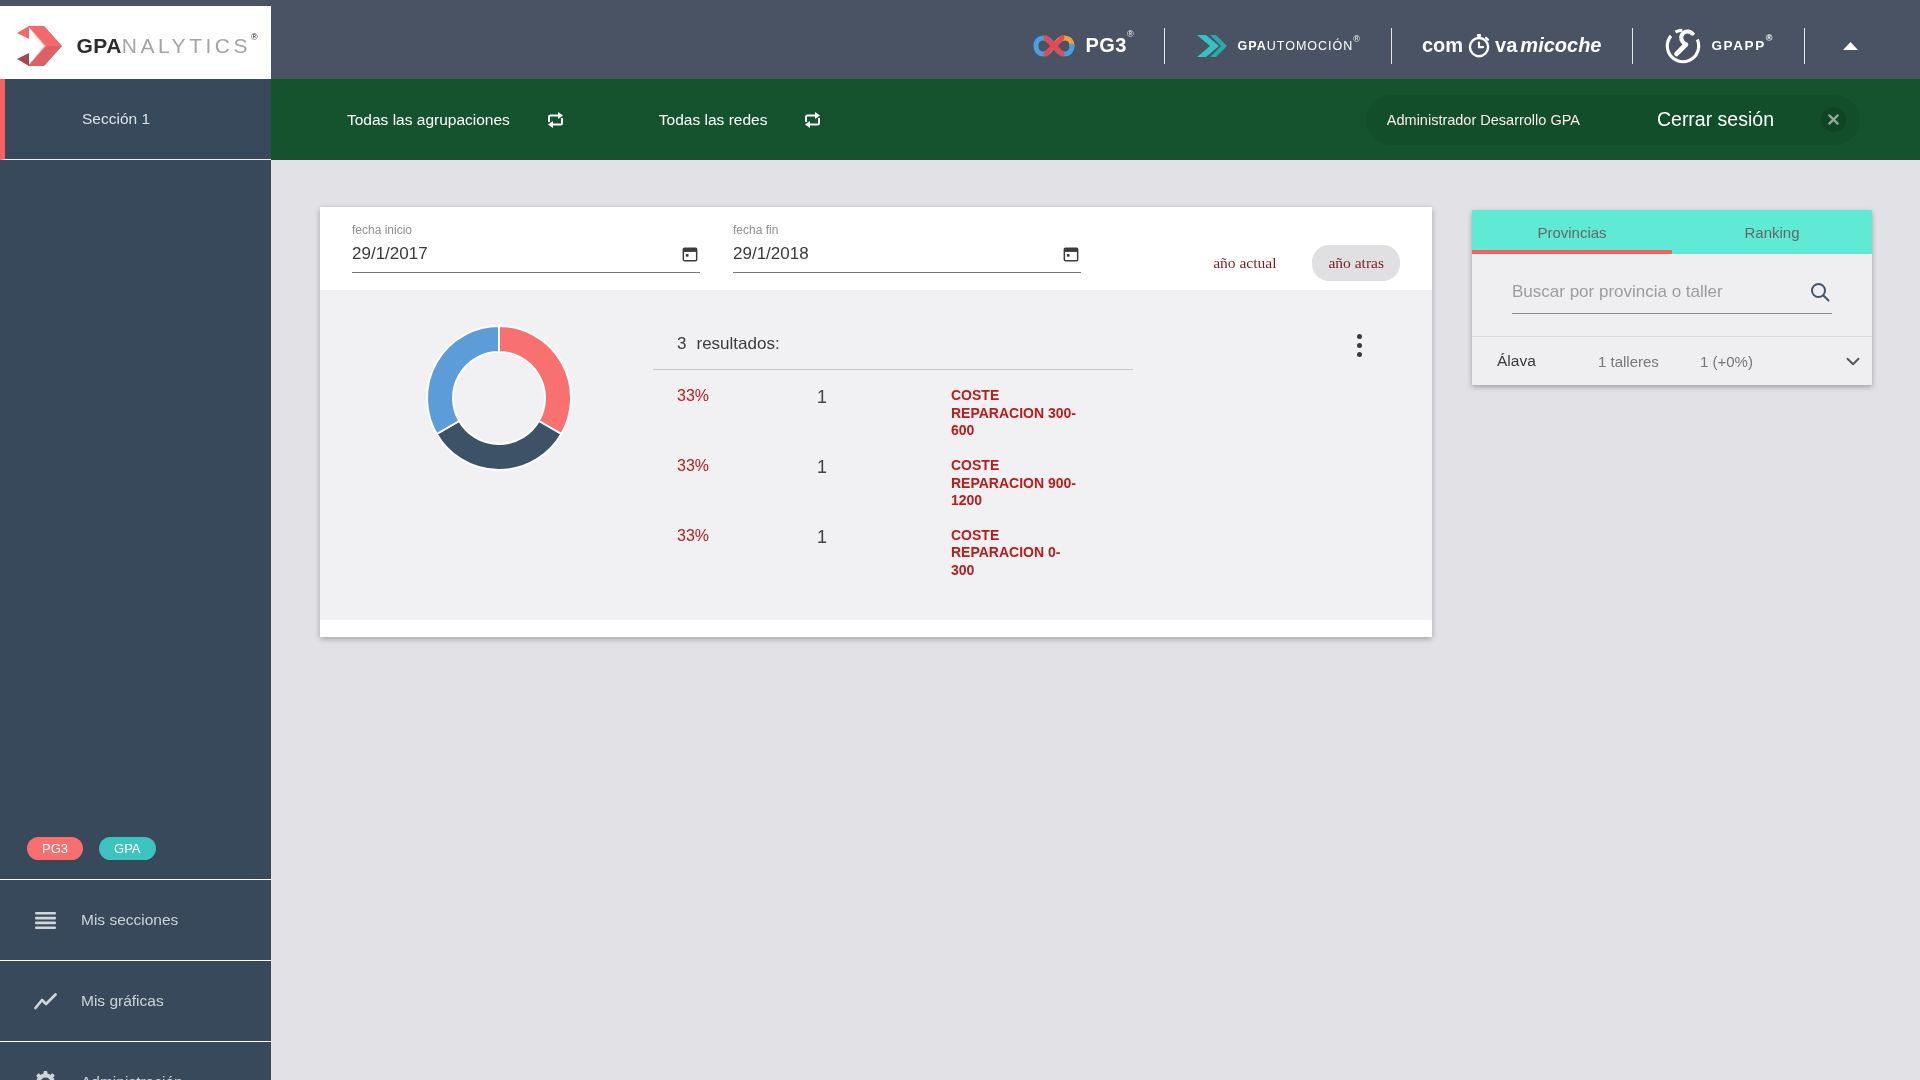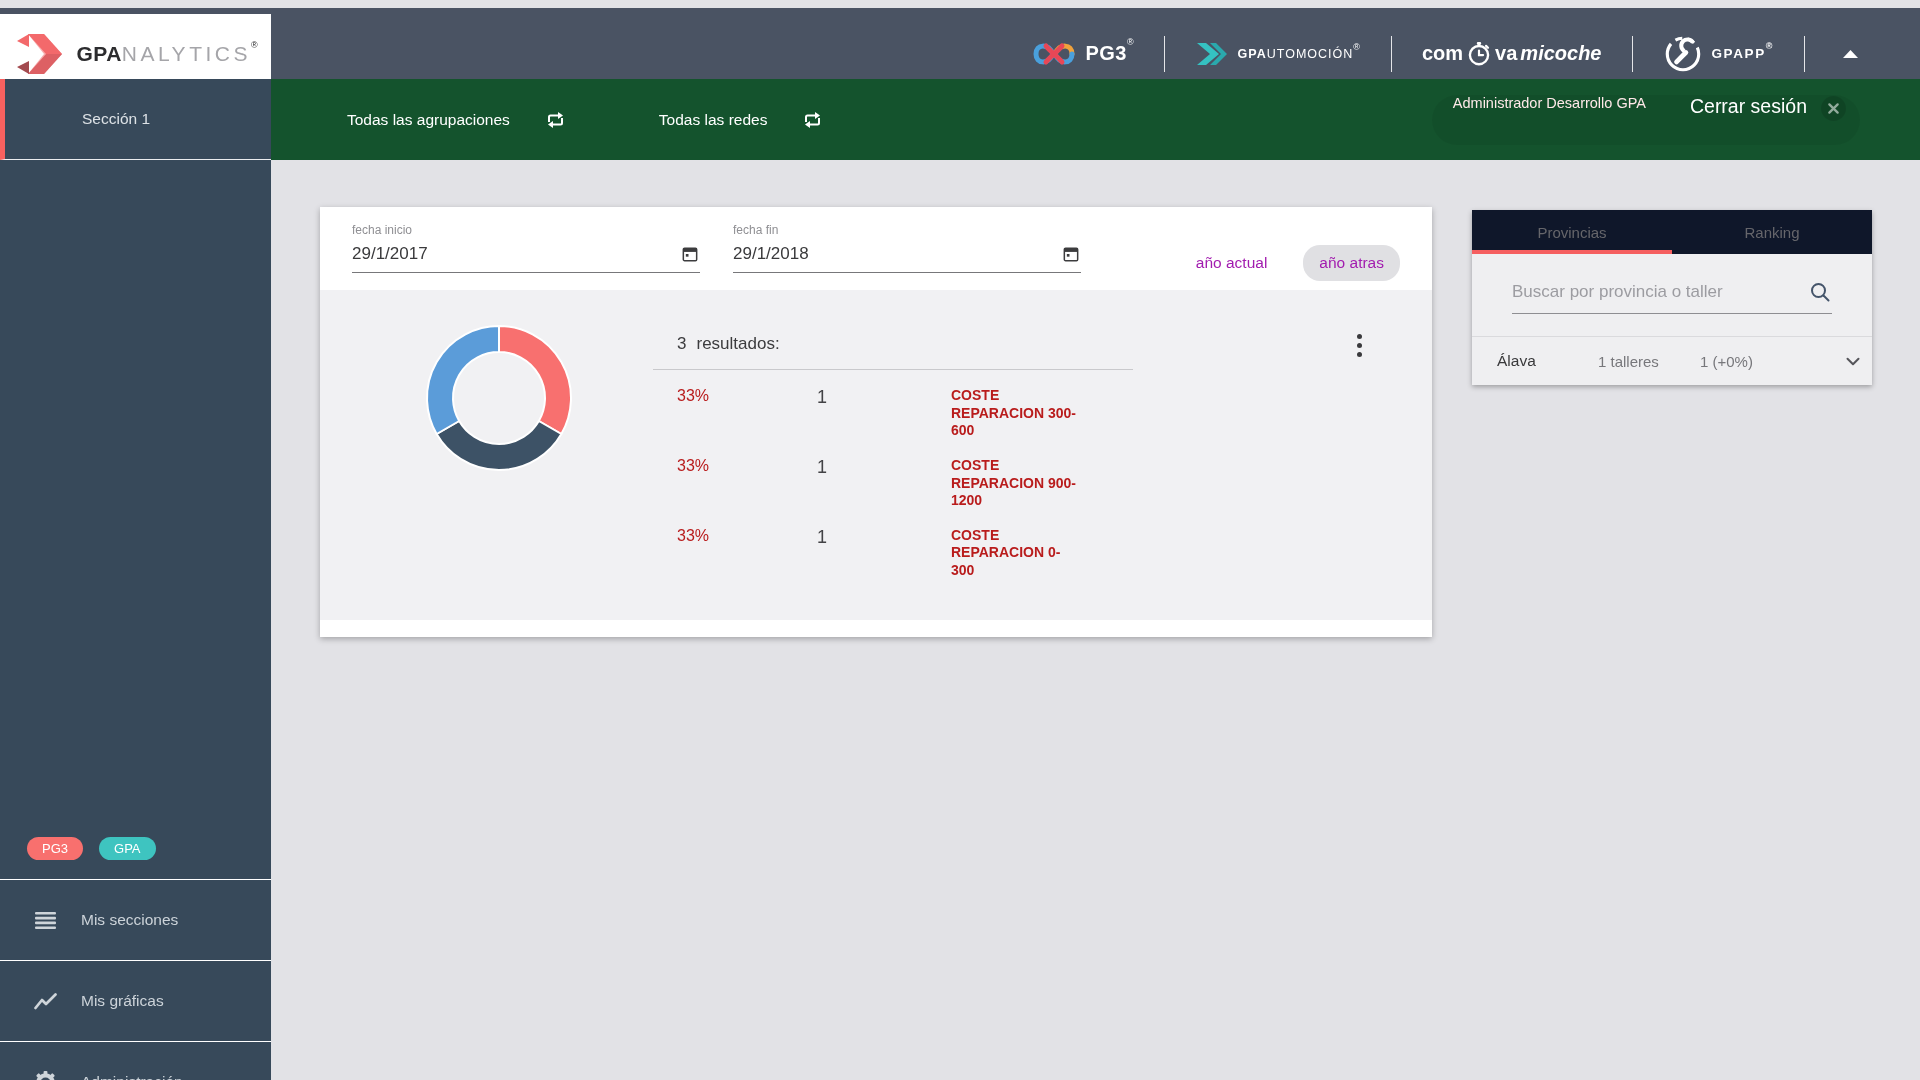--- a/index.html
+++ b/index.html
@@ -7,7 +7,7 @@
   .screen { position:relative; width:1920px; height:1080px; overflow:hidden; background:#e2e2e6; }
 
   
-  .app-header { position:absolute; top:8px; left:0; width:1920px; height:91px; background:#4a5363; display:flex; align-items:center; }
+  .app-header { position:absolute; top:0; left:0; width:1920px; height:91px; background:#4a5363; display:flex; align-items:center; }
   .brandbox { width:271px; height:79px; background:#fff; display:flex; align-items:center; justify-content:center; gap:11px; flex:none; }
   .brandtext { font-size:21px; white-space:nowrap; }
   .brand-gpa { font-weight:700; color:#2c2c2e; letter-spacing:.5px; }

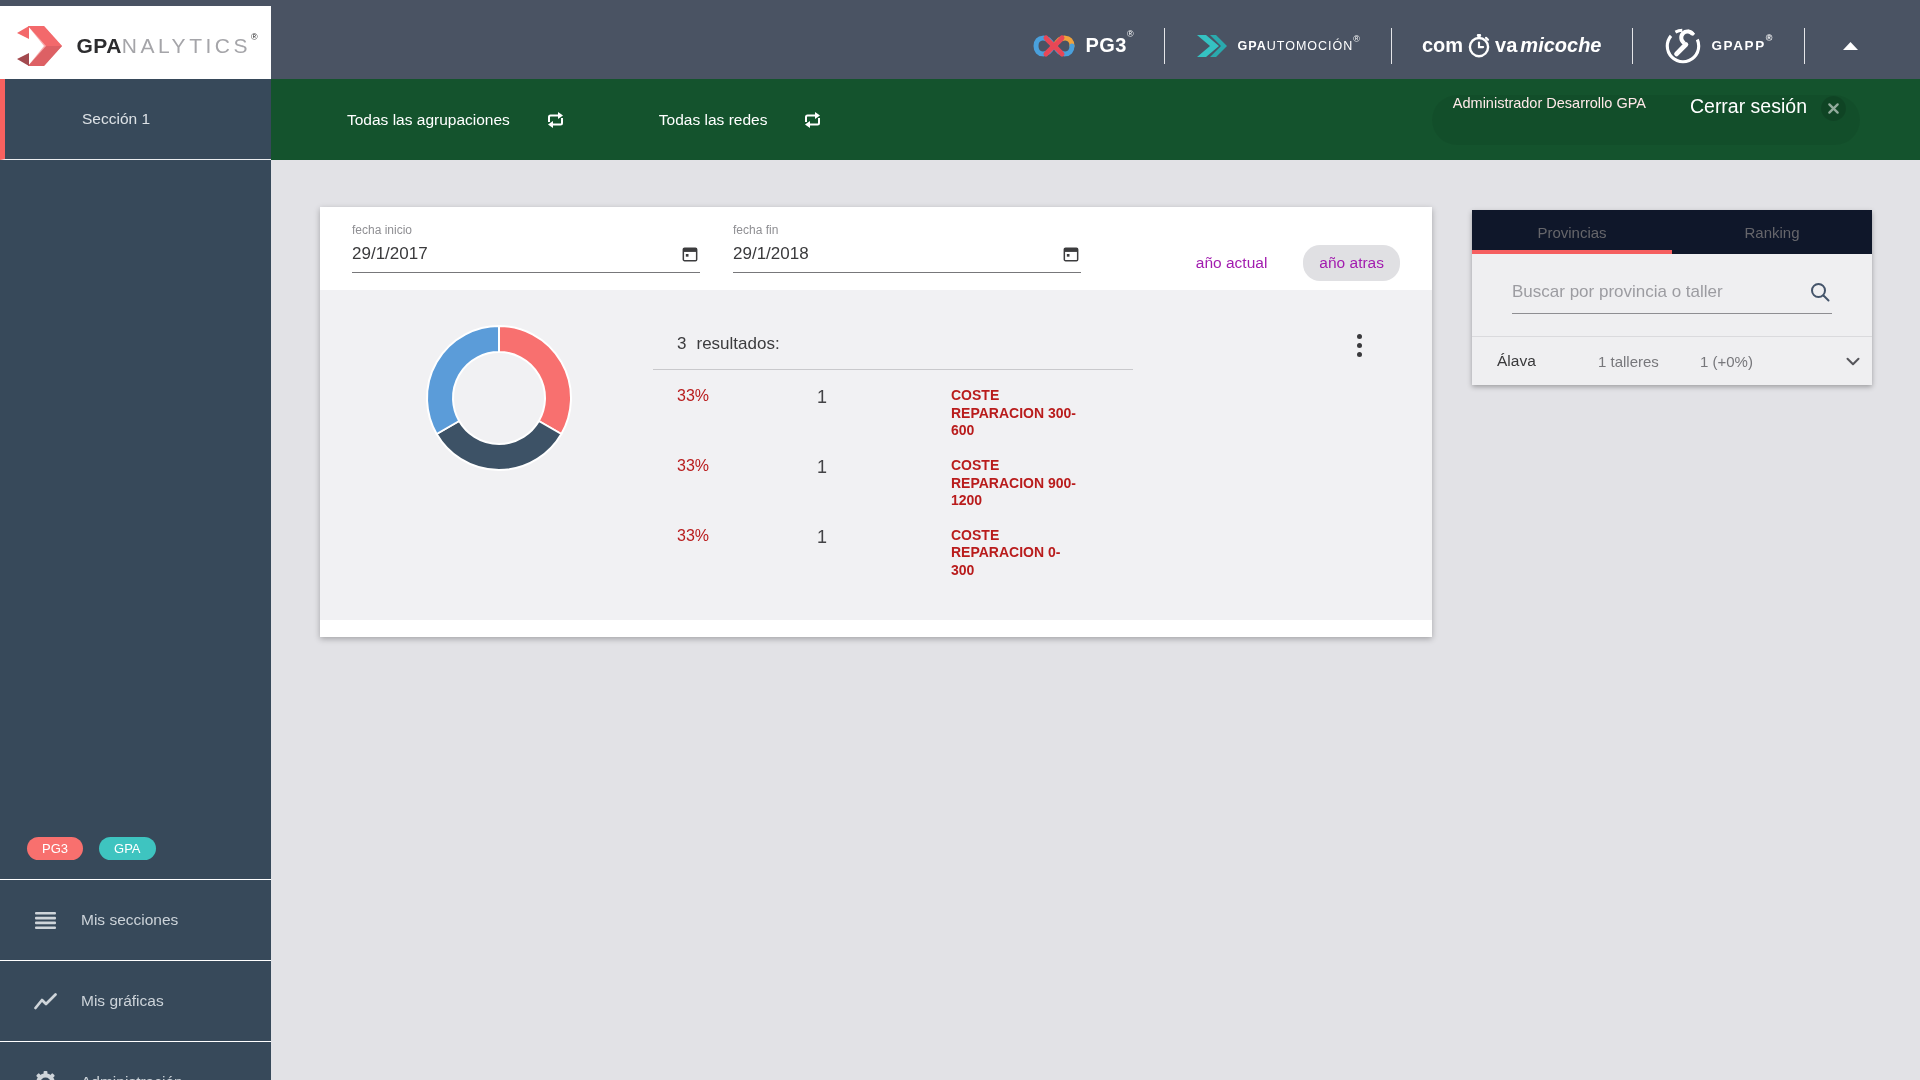--- a/index.html
+++ b/index.html
@@ -41,7 +41,7 @@
   .filter { display:flex; align-items:center; gap:32px; color:#fff; font-size:15.5px; cursor:pointer; }
   .filter-1 { margin-left:76px; }
   .filter-2 { margin-left:90px; }
-  .session-pill { margin-left:auto; margin-right:60px; height:50px; border-radius:26px; background:rgba(0,0,0,.055); display:flex; padding:0 13px 0 21px; }
+  .session-pill { margin-left:auto; margin-right:60px; height:50px; border-radius:26px; background:rgba(0,0,0,.055); display:flex; align-items:center; padding:0 13px 0 21px;gap:33px; }
   .session-user { font-size:14.5px; color:#ffe9e9; margin-right:44px; }
   .logout-label { font-size:19.5px; color:#fff; margin-right:13px; cursor:pointer; }
 

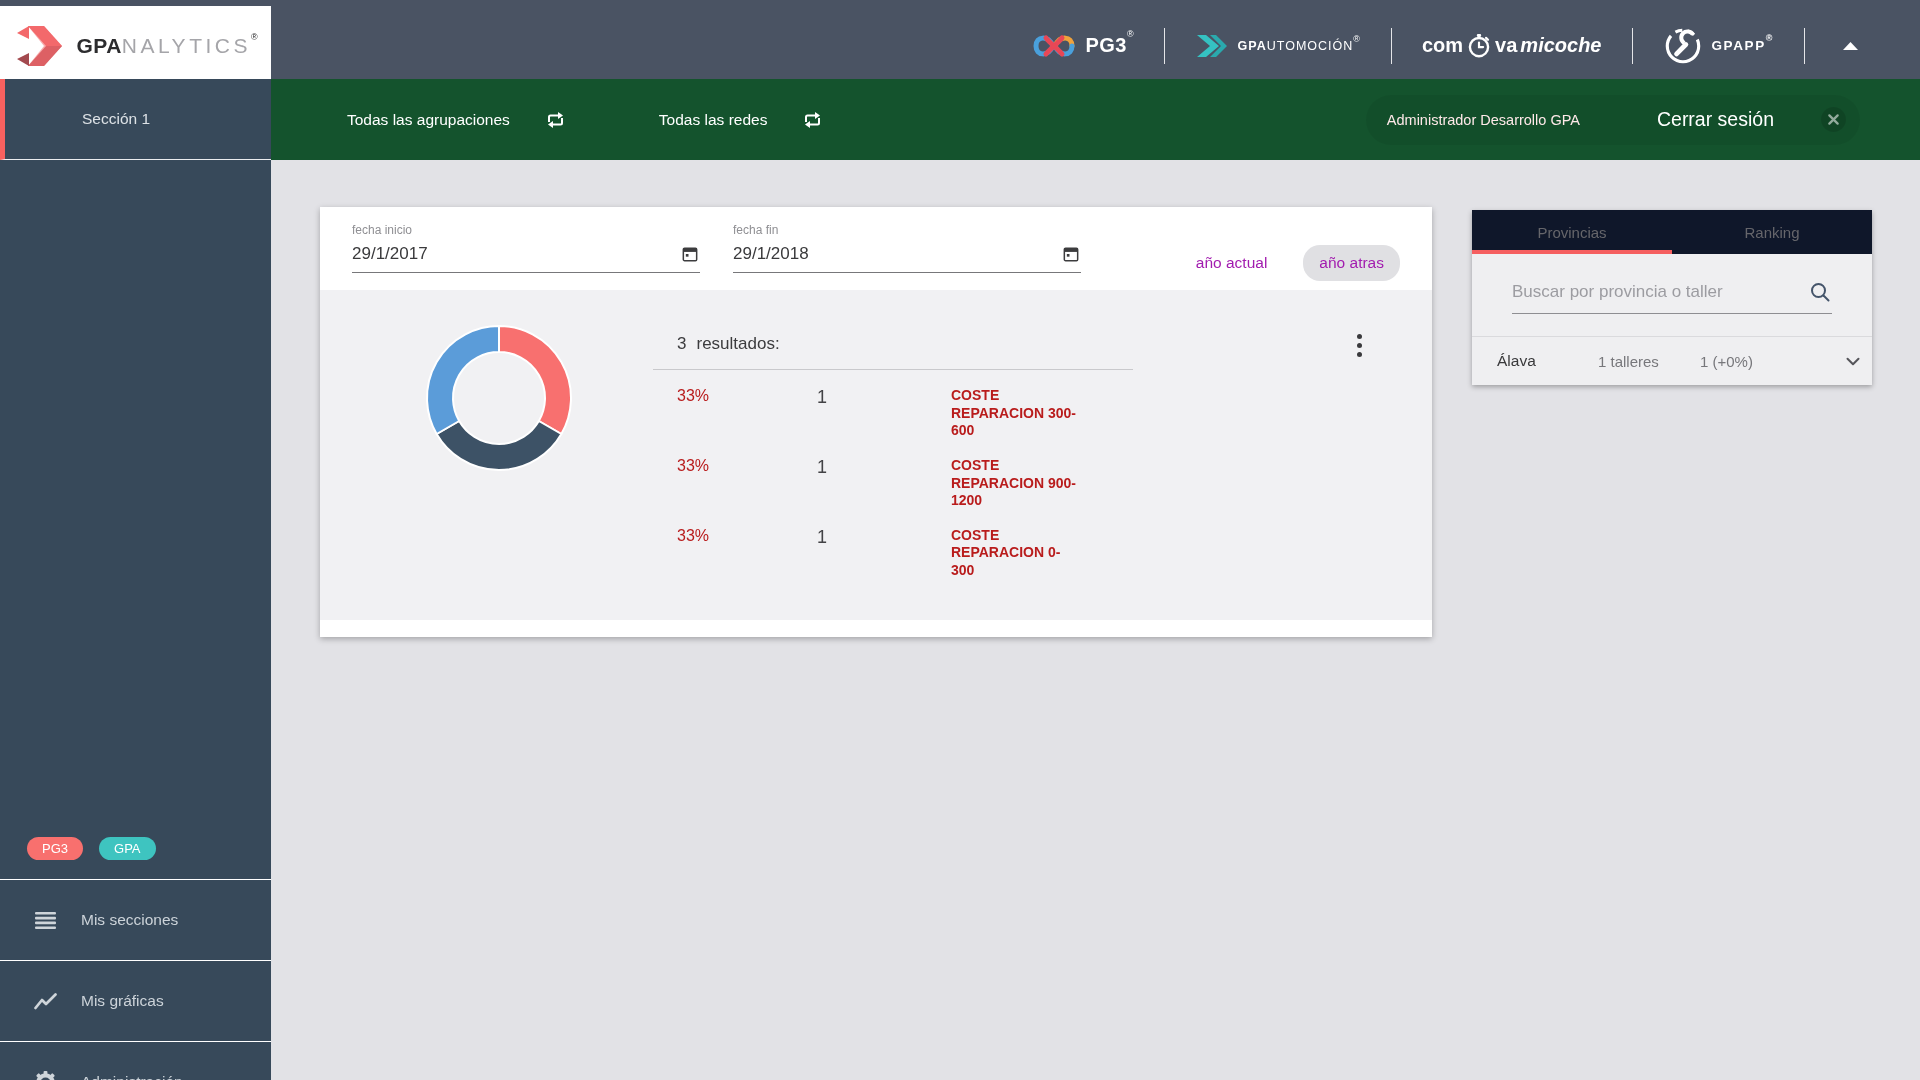--- a/index.html
+++ b/index.html
@@ -73,7 +73,7 @@
 
   
   .panel { position:absolute; left:1201px; top:50px; width:400px; background:#efeff1; box-shadow:0 2px 5px rgba(0,0,0,.3); }
-  .tabs { height:44px; background:#0f172a; display:flex; position:relative; }
+  .tabs { height:44px; background:#5eead4; display:flex; position:relative; }
   .tab { flex:1; display:flex; align-items:center; justify-content:center; font-size:15px; color:#66666b; cursor:pointer; }
   .tab-underline { position:absolute; bottom:0; left:0; width:200px; height:4px; background:#f55f60; }
   .search-area { padding:26px 40px 22px; }

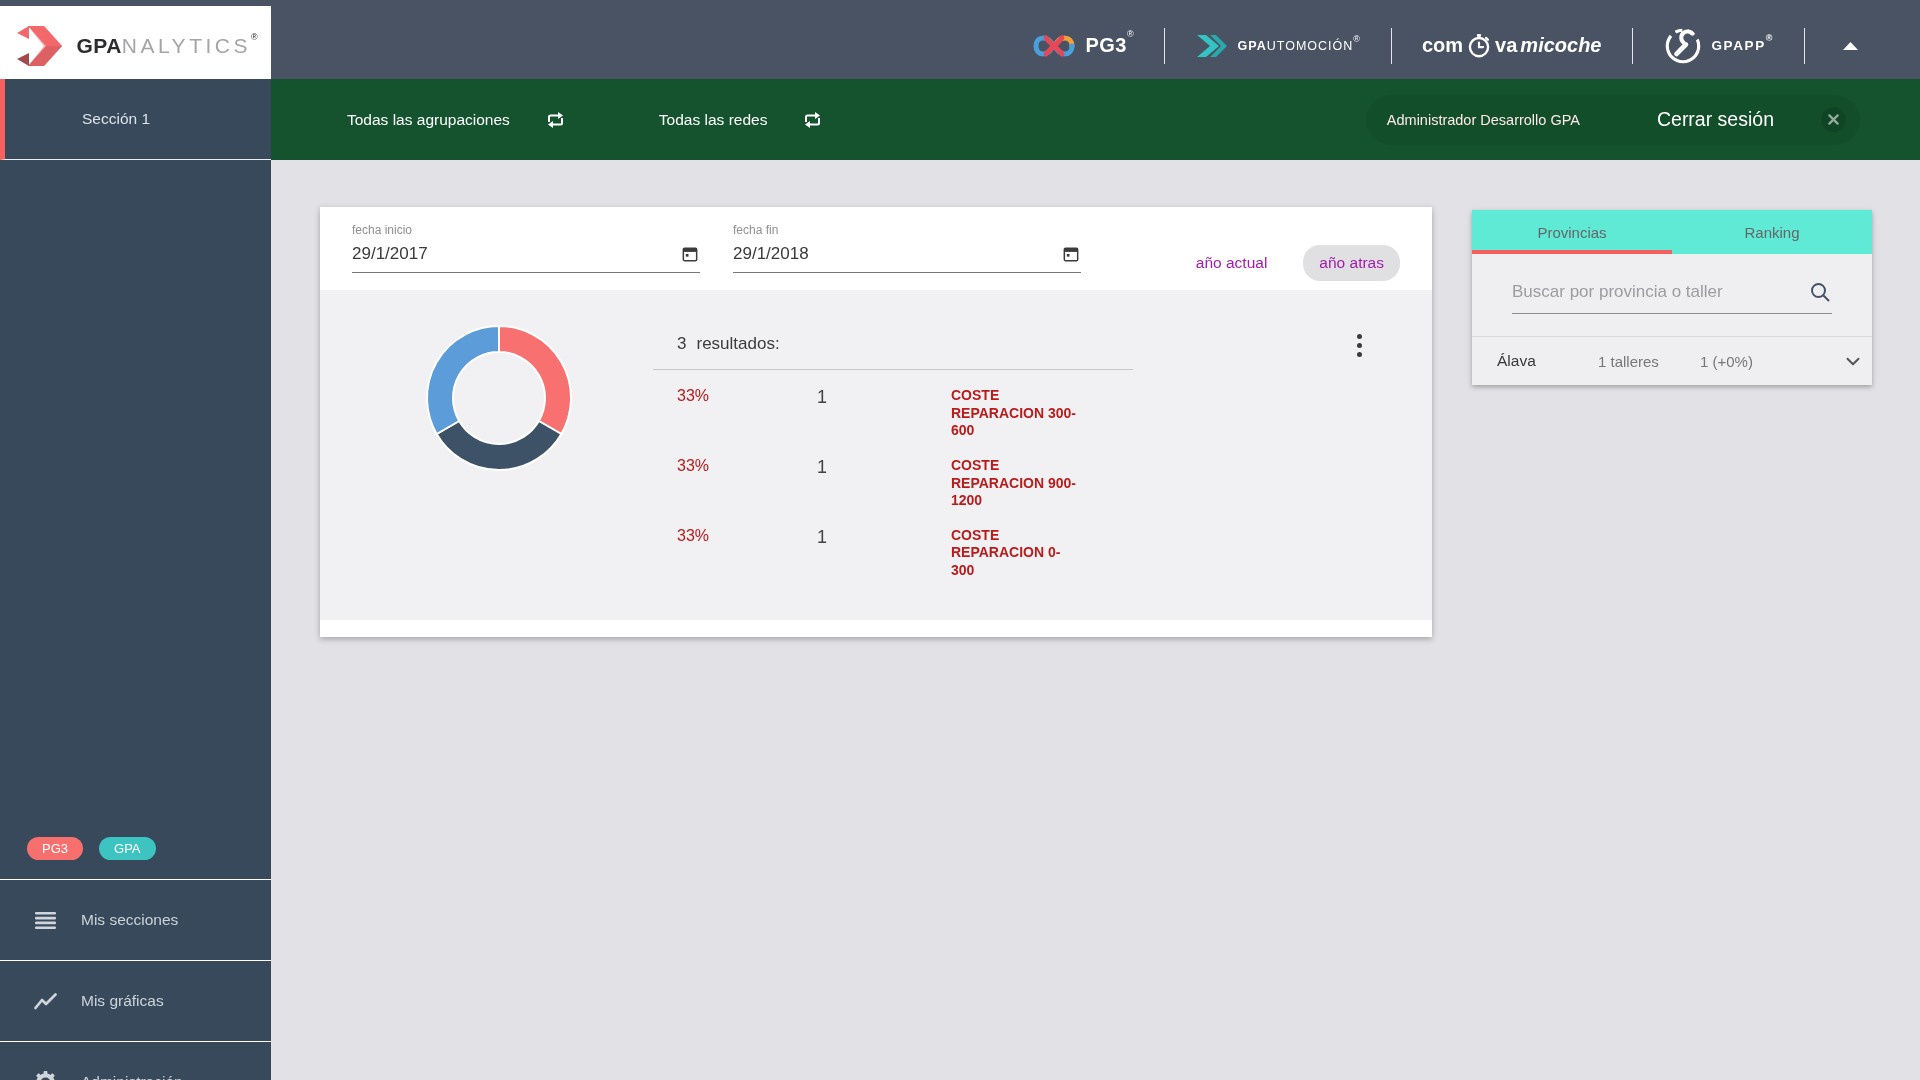--- a/index.html
+++ b/index.html
@@ -54,7 +54,7 @@
   .date-label { font-size:12px; color:#8f8f93; margin-bottom:7px; }
   .date-value { display:flex; align-items:flex-end; justify-content:space-between; font-size:17px; color:#3a3a3c; border-bottom:1px solid #77777a; padding-bottom:8px; cursor:text; }
   .year-box { margin-left:auto; display:flex; align-items:center; gap:20px; padding-top:12px; }
-  .year-btn { font-family:Liberation Sans, sans-serif; font-size:15.5px; color:#a21caf; background:none; border:none; padding:9px 16px; border-radius:17px; cursor:pointer; }
+  .year-btn { font-family:Liberation Serif, serif; font-size:15.5px; color:#7f1d1d; background:none; border:none; padding:9px 16px; border-radius:17px; cursor:pointer; }
   .year-btn.selected { background:#e0e0e3; }
 
   .card-body { position:relative; background:#f1f1f3; height:330px; }

